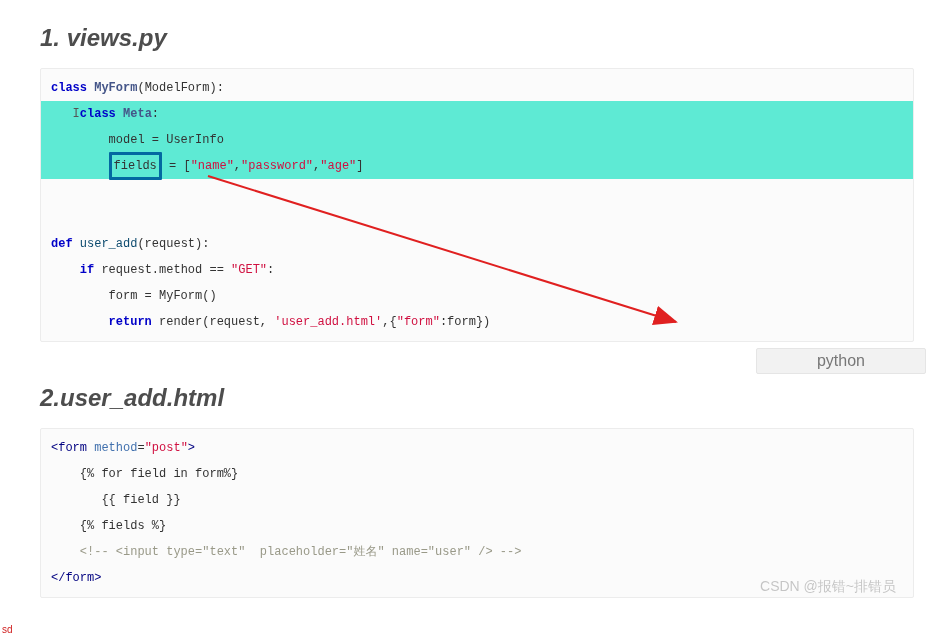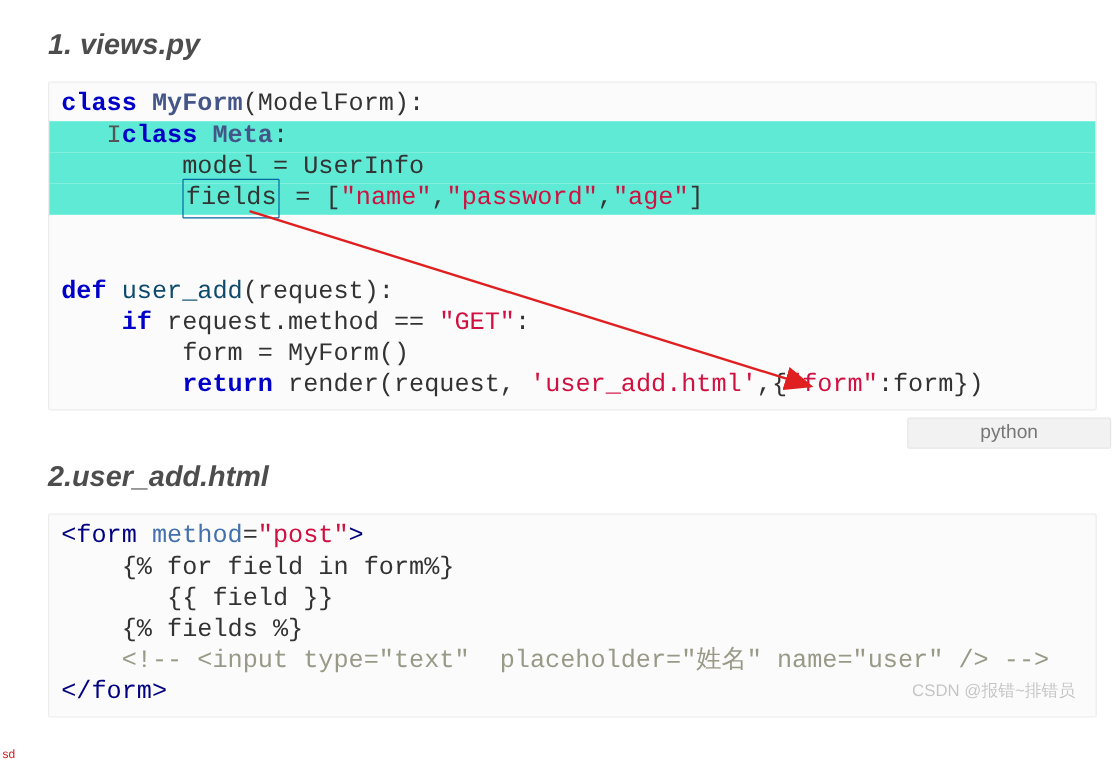--- a/index.html
+++ b/index.html
@@ -24,7 +24,7 @@
     border-radius: 2px;
     padding: 6px 10px;
     font-family: Consolas, "Courier New", monospace;
-    font-size: 21px;
+    font-size: 12px;
     line-height: 26px;
     position: relative;
     overflow: hidden;

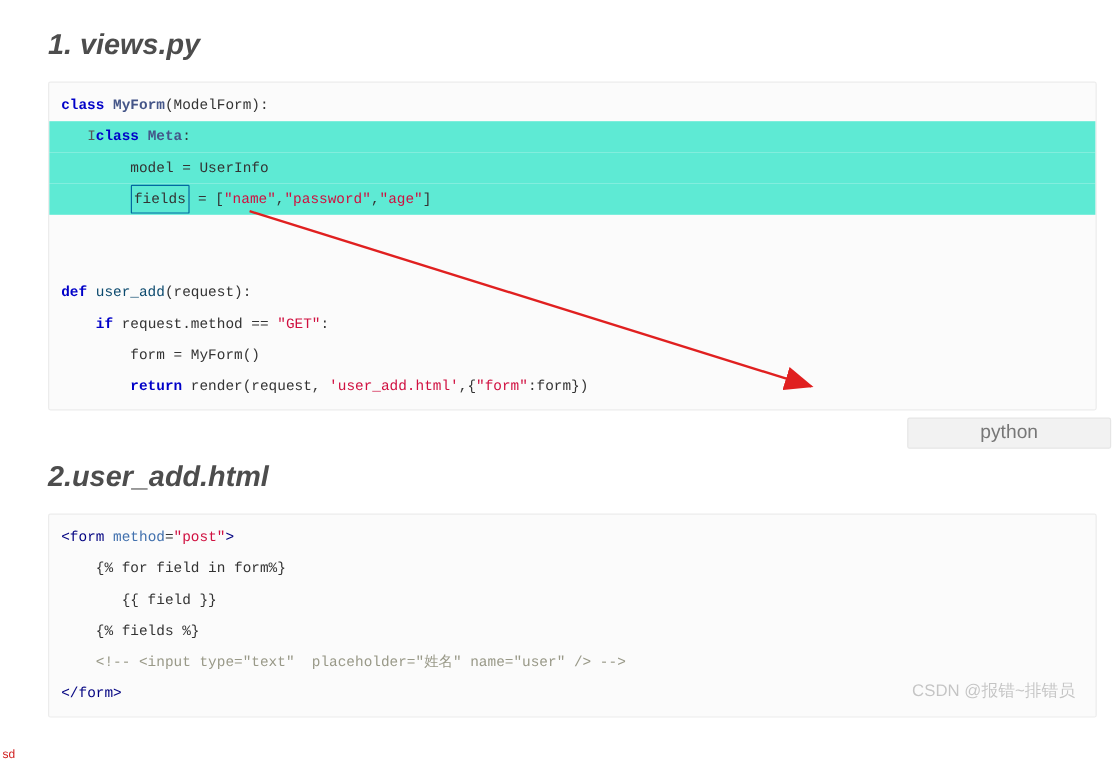--- a/index.html
+++ b/index.html
@@ -45,7 +45,7 @@
   .tag    { color: #000080; }
   .com    { color: #999988; }
   .red-box{
-    border: 1px solid #0369a1;
+    border: 3px solid #0369a1;
     padding: 4px 2px;
     border-radius: 1px;
   }

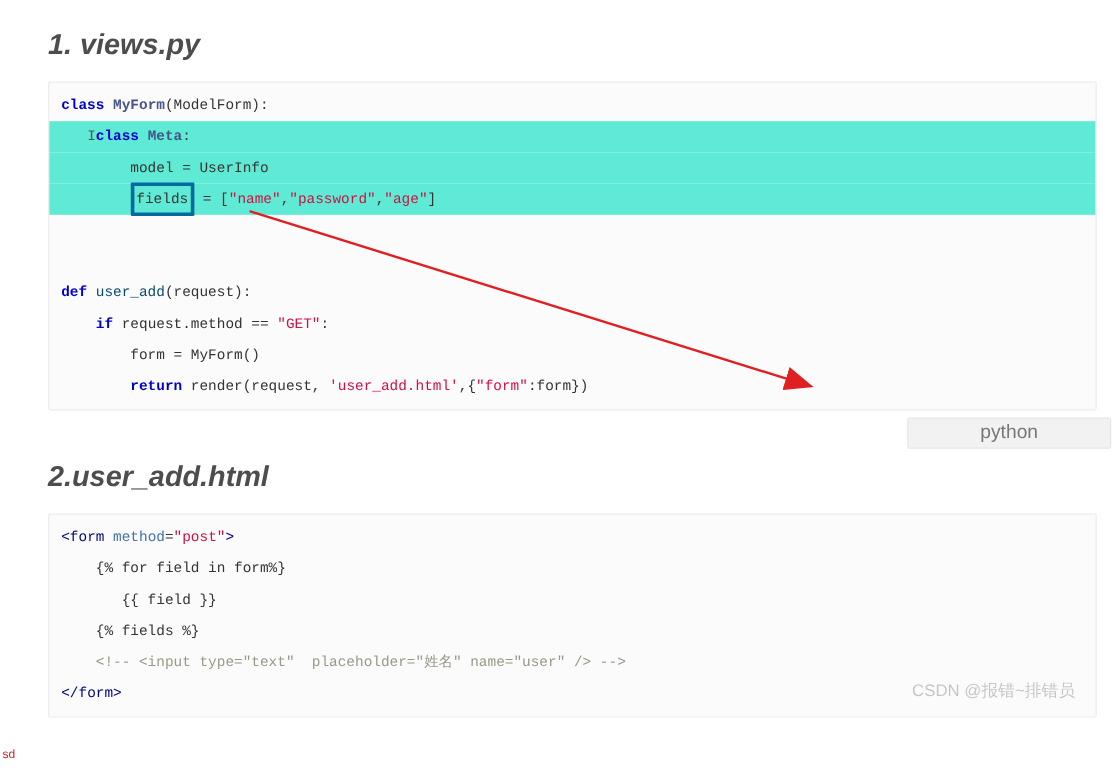--- a/index.html
+++ b/index.html
@@ -69,7 +69,7 @@
   .watermark {
     position: absolute;
     right: 18px;
-    bottom: 13px;
+    bottom: 2px;
     color: rgba(0,0,0,0.22);
     font-size: 14px;
   }

